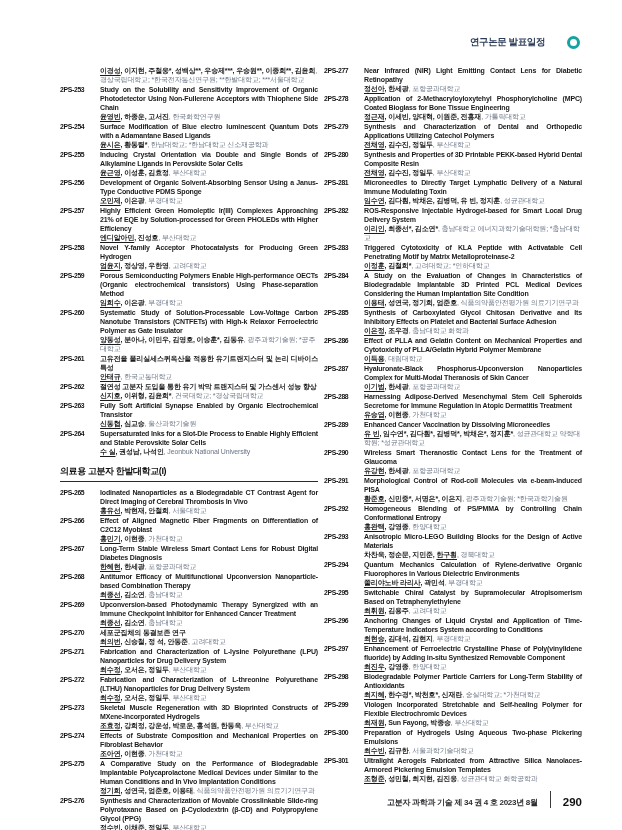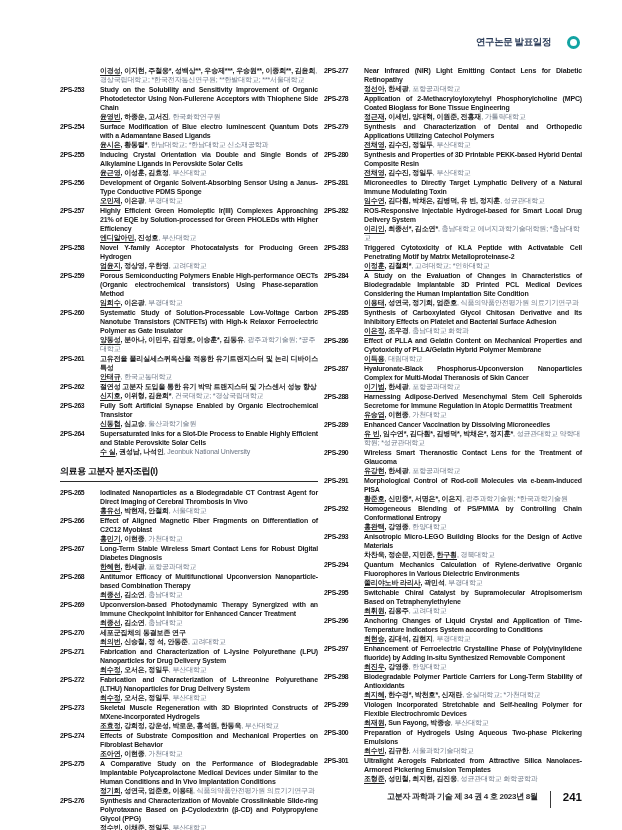--- a/index.html
+++ b/index.html
@@ -9,7 +9,7 @@
     overflow:hidden;box-sizing:border-box;
   }
   
-  .hdr{position:absolute;top:36px;right:42px;display:flex;align-items:center;gap:16px;}
+  .hdr{position:absolute;top:36px;right:42px;display:flex;align-items:center;gap:22px;}
   .hdr-label{font-size:9.5px;font-weight:700;color:#2c3d59;letter-spacing:-0.4px;}
   .ring{width:7px;height:7px;border:3px solid #12a3a2;border-radius:50%;}
   

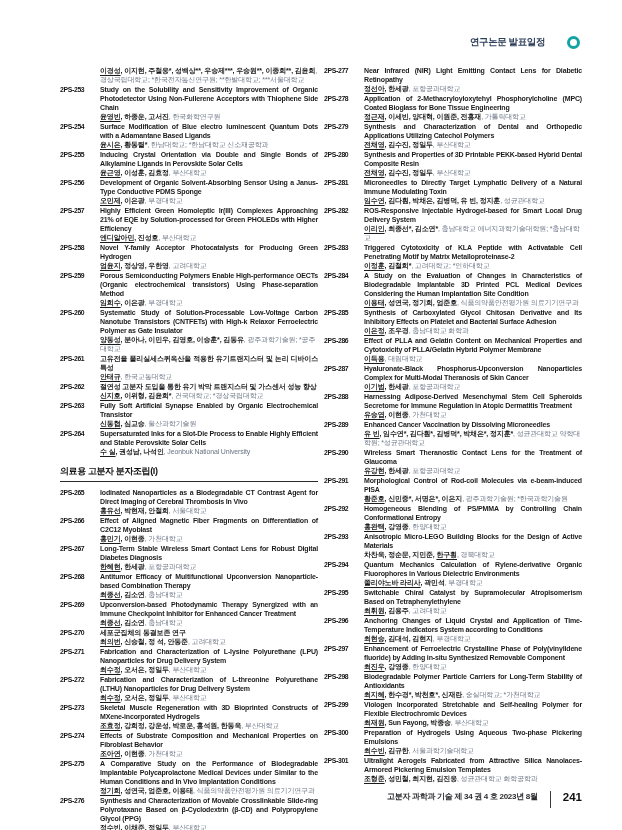--- a/index.html
+++ b/index.html
@@ -134,7 +134,7 @@
             <div class="authors"><span class="u">수  실</span><span>, 권성남, 나석인</span><span class="affil">, Jeonbuk National University</span></div>
           </div>
         </div>
-        <div class="section-header">의료용 고분자 분자조립(I)</div>
+        <div class="section-header">의료용 고분자 한밭대학교(I)</div>
         <div class="entry">
           <div class="lbl">2PS-265</div>
           <div class="body">

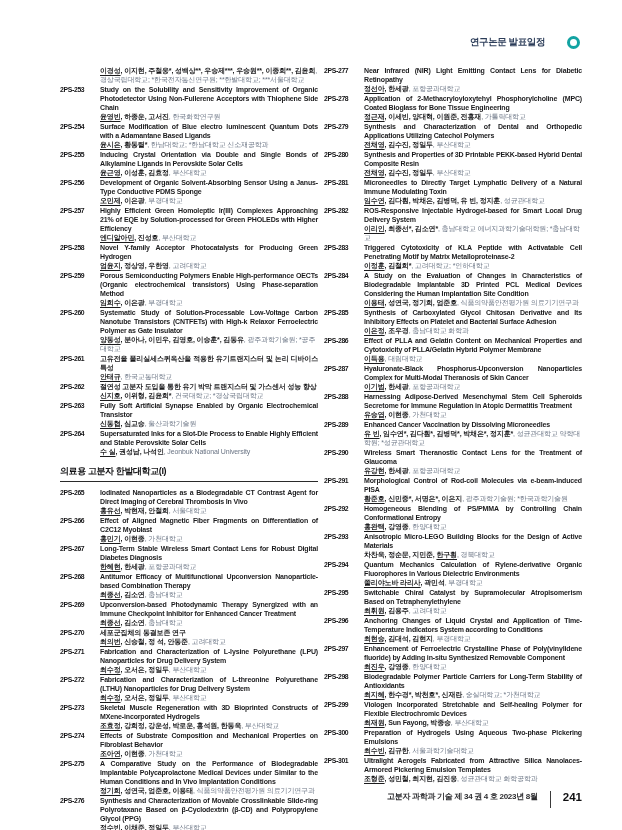--- a/index.html
+++ b/index.html
@@ -27,7 +27,7 @@
     border-bottom:1.2px solid #2a2a2a;padding-bottom:3px;margin:9px 0 6px 0;
   }
   
-  .footer{position:absolute;right:40px;bottom:22px;display:flex;align-items:flex-start;gap:12px;}
+  .footer{position:absolute;right:40px;bottom:22px;display:flex;align-items:flex-end;gap:12px;}
   .footer-journal{font-size:8px;font-weight:600;color:#2d2d30;letter-spacing:-0.3px;}
   .footer-divider{width:1.2px;height:17px;background:#3a3a3a;}
   .footer-page{font-size:11.5px;font-weight:700;color:#101012;}

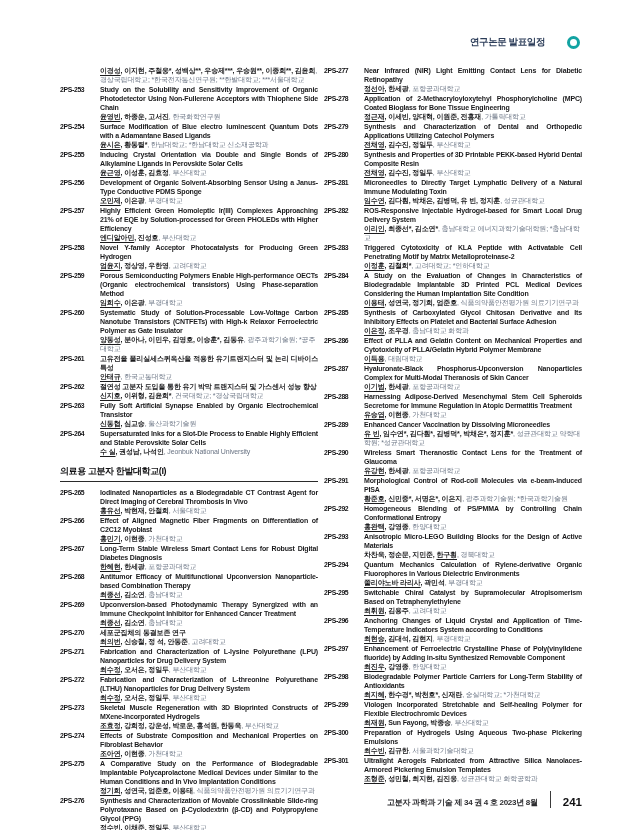--- a/index.html
+++ b/index.html
@@ -402,7 +402,7 @@
   <div class="footer">
     <span class="footer-journal">고분자 과학과 기술  제 34 권 4 호 2023년 8월</span>
     <span class="footer-divider"></span>
-    <span class="footer-page">241</span>
+    <span class="footer-page">290</span>
   </div>
 
 </div>

